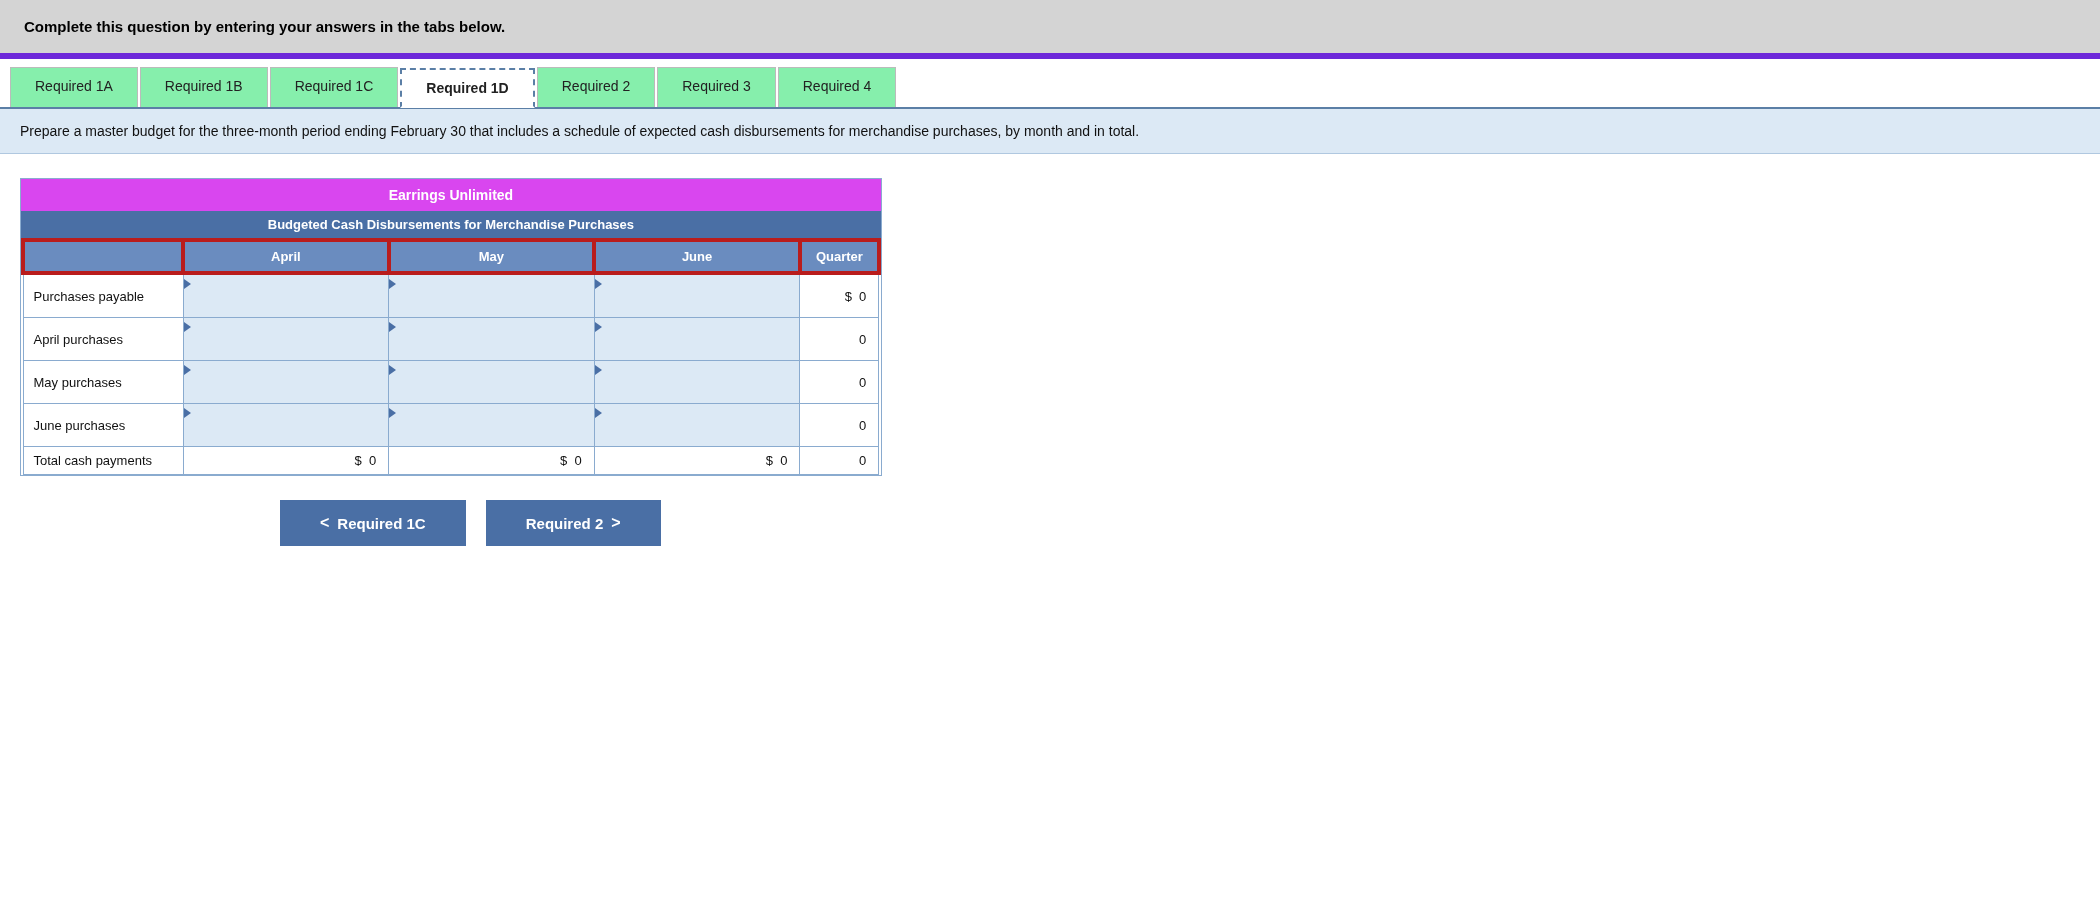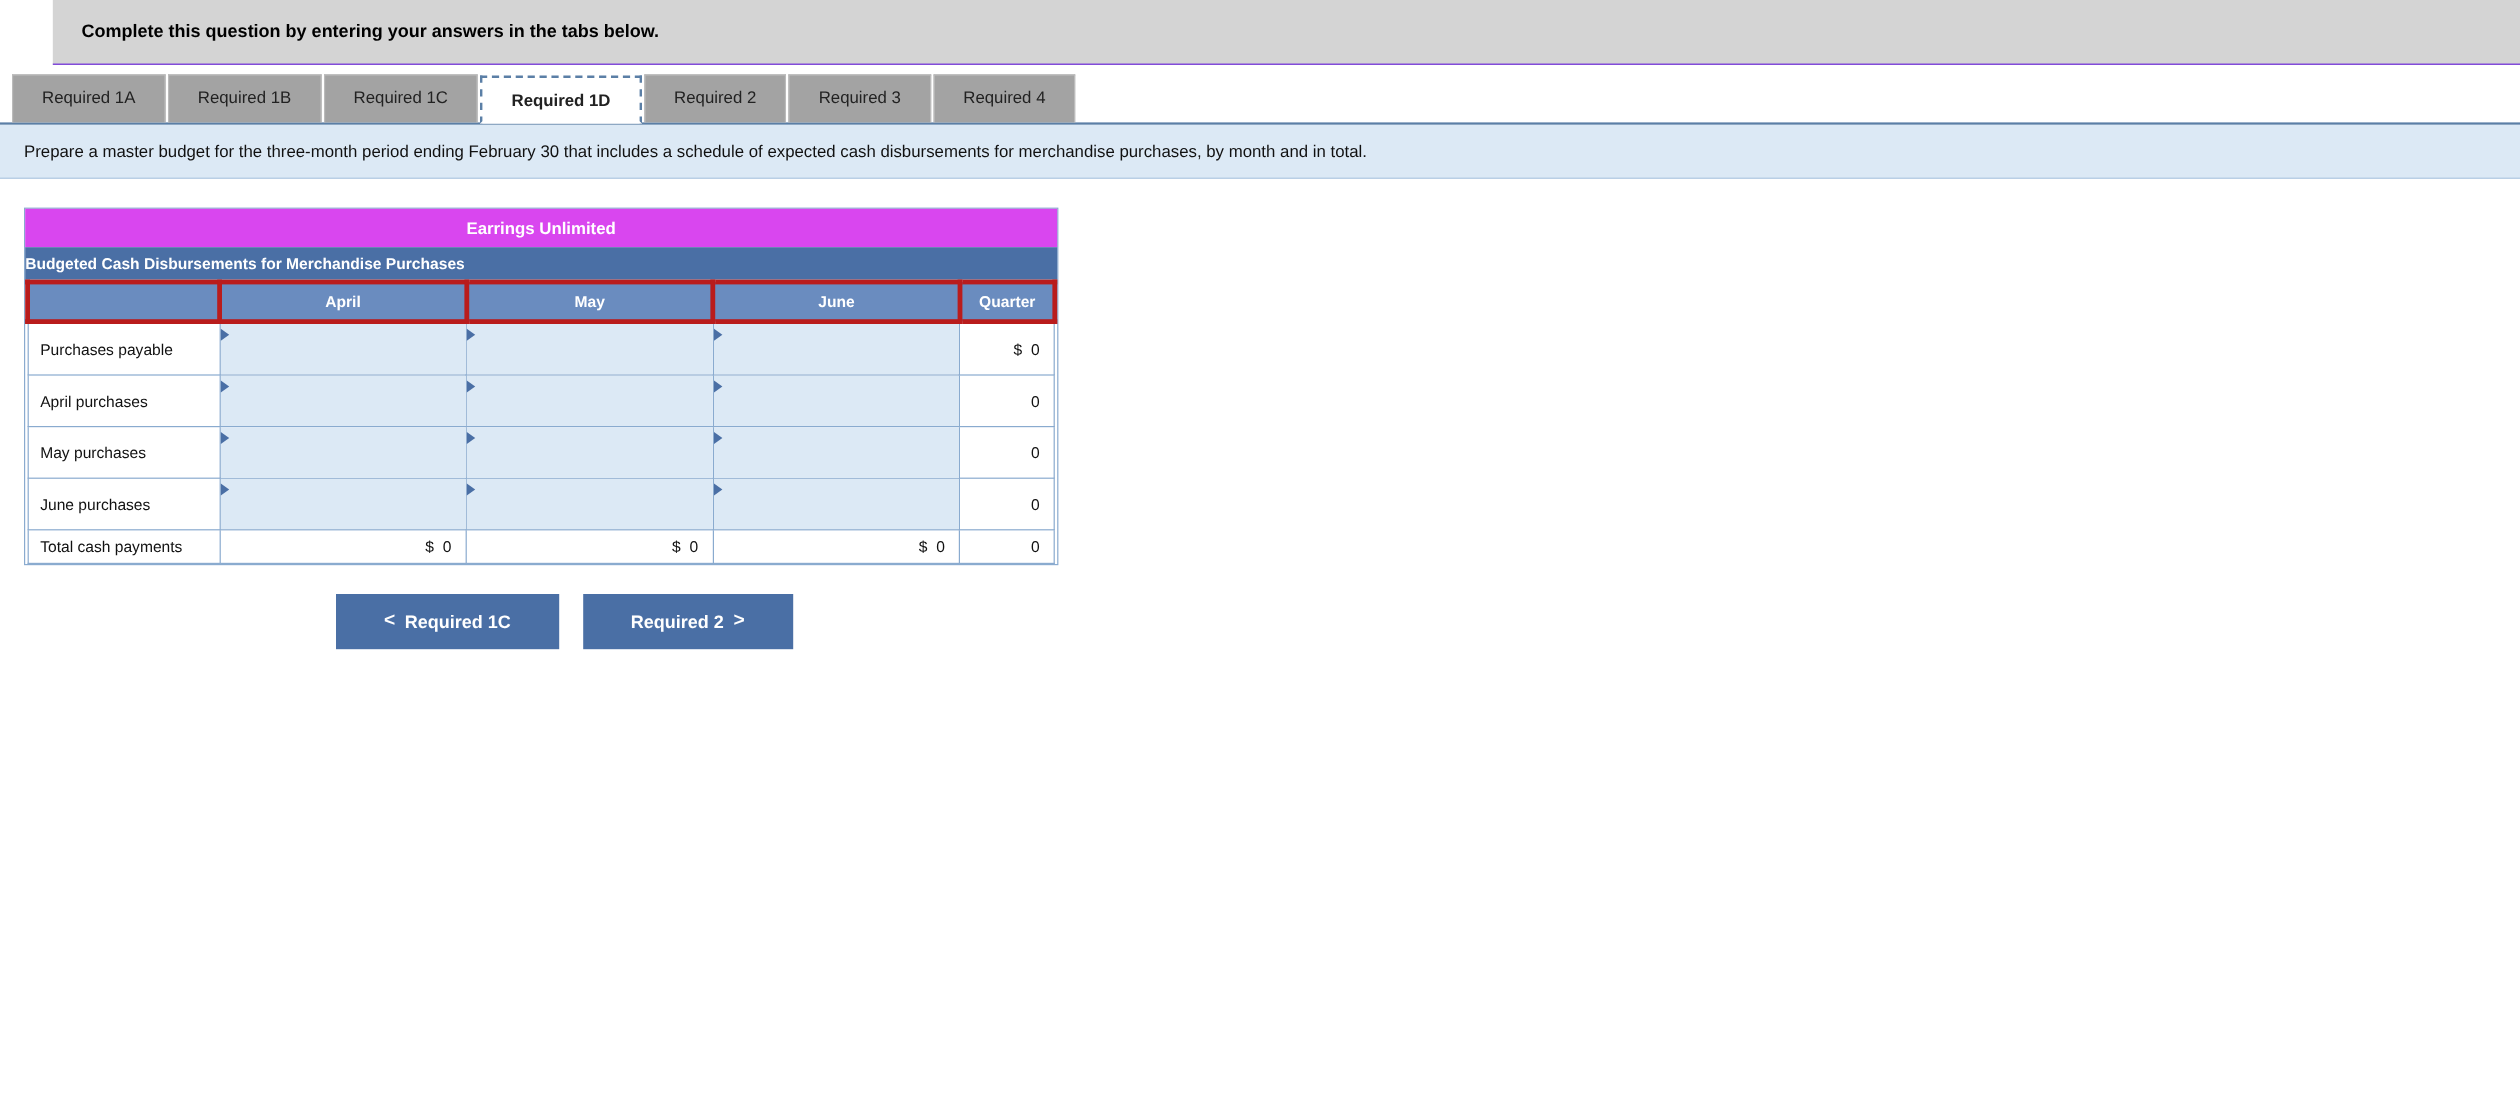--- a/index.html
+++ b/index.html
@@ -19,8 +19,7 @@
       padding: 18px 24px;
       font-size: 15px;
       font-weight: bold;
-      border-bottom: 1px solid #6d28d9;
-      margin-left: 44px;
+      border-bottom: 6px solid #6d28d9;
     }
     .tabs-row {
       display: flex;

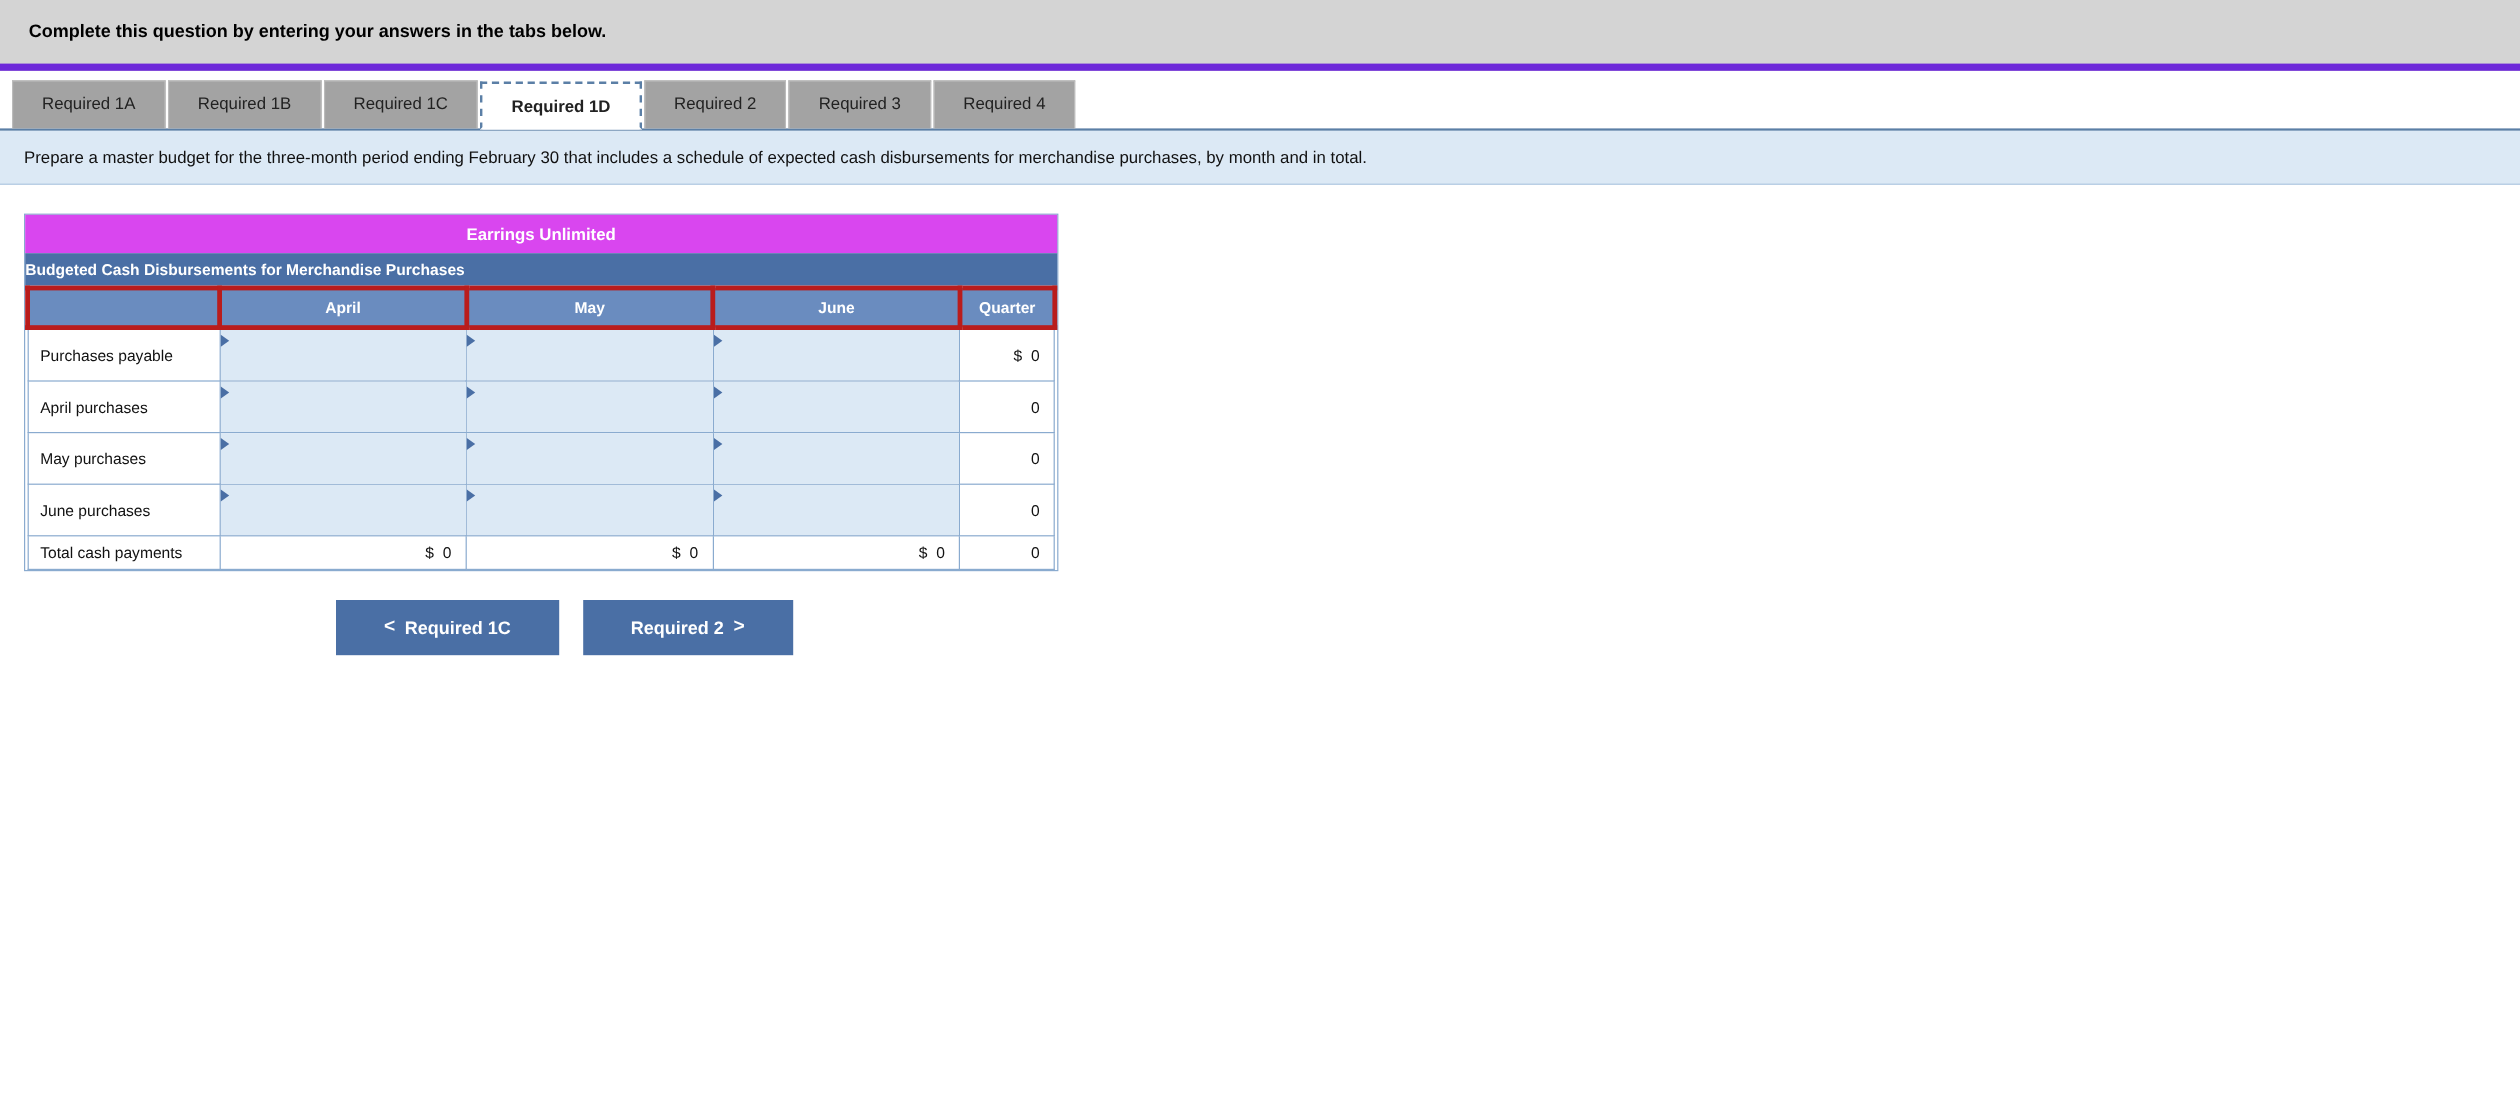--- a/index.html
+++ b/index.html
@@ -34,7 +34,7 @@
       border-bottom: none;
       margin-right: 2px;
       cursor: pointer;
-      background: #a3a3a3;
+      background: #86efac;
       font-size: 14px;
       color: #222;
     }

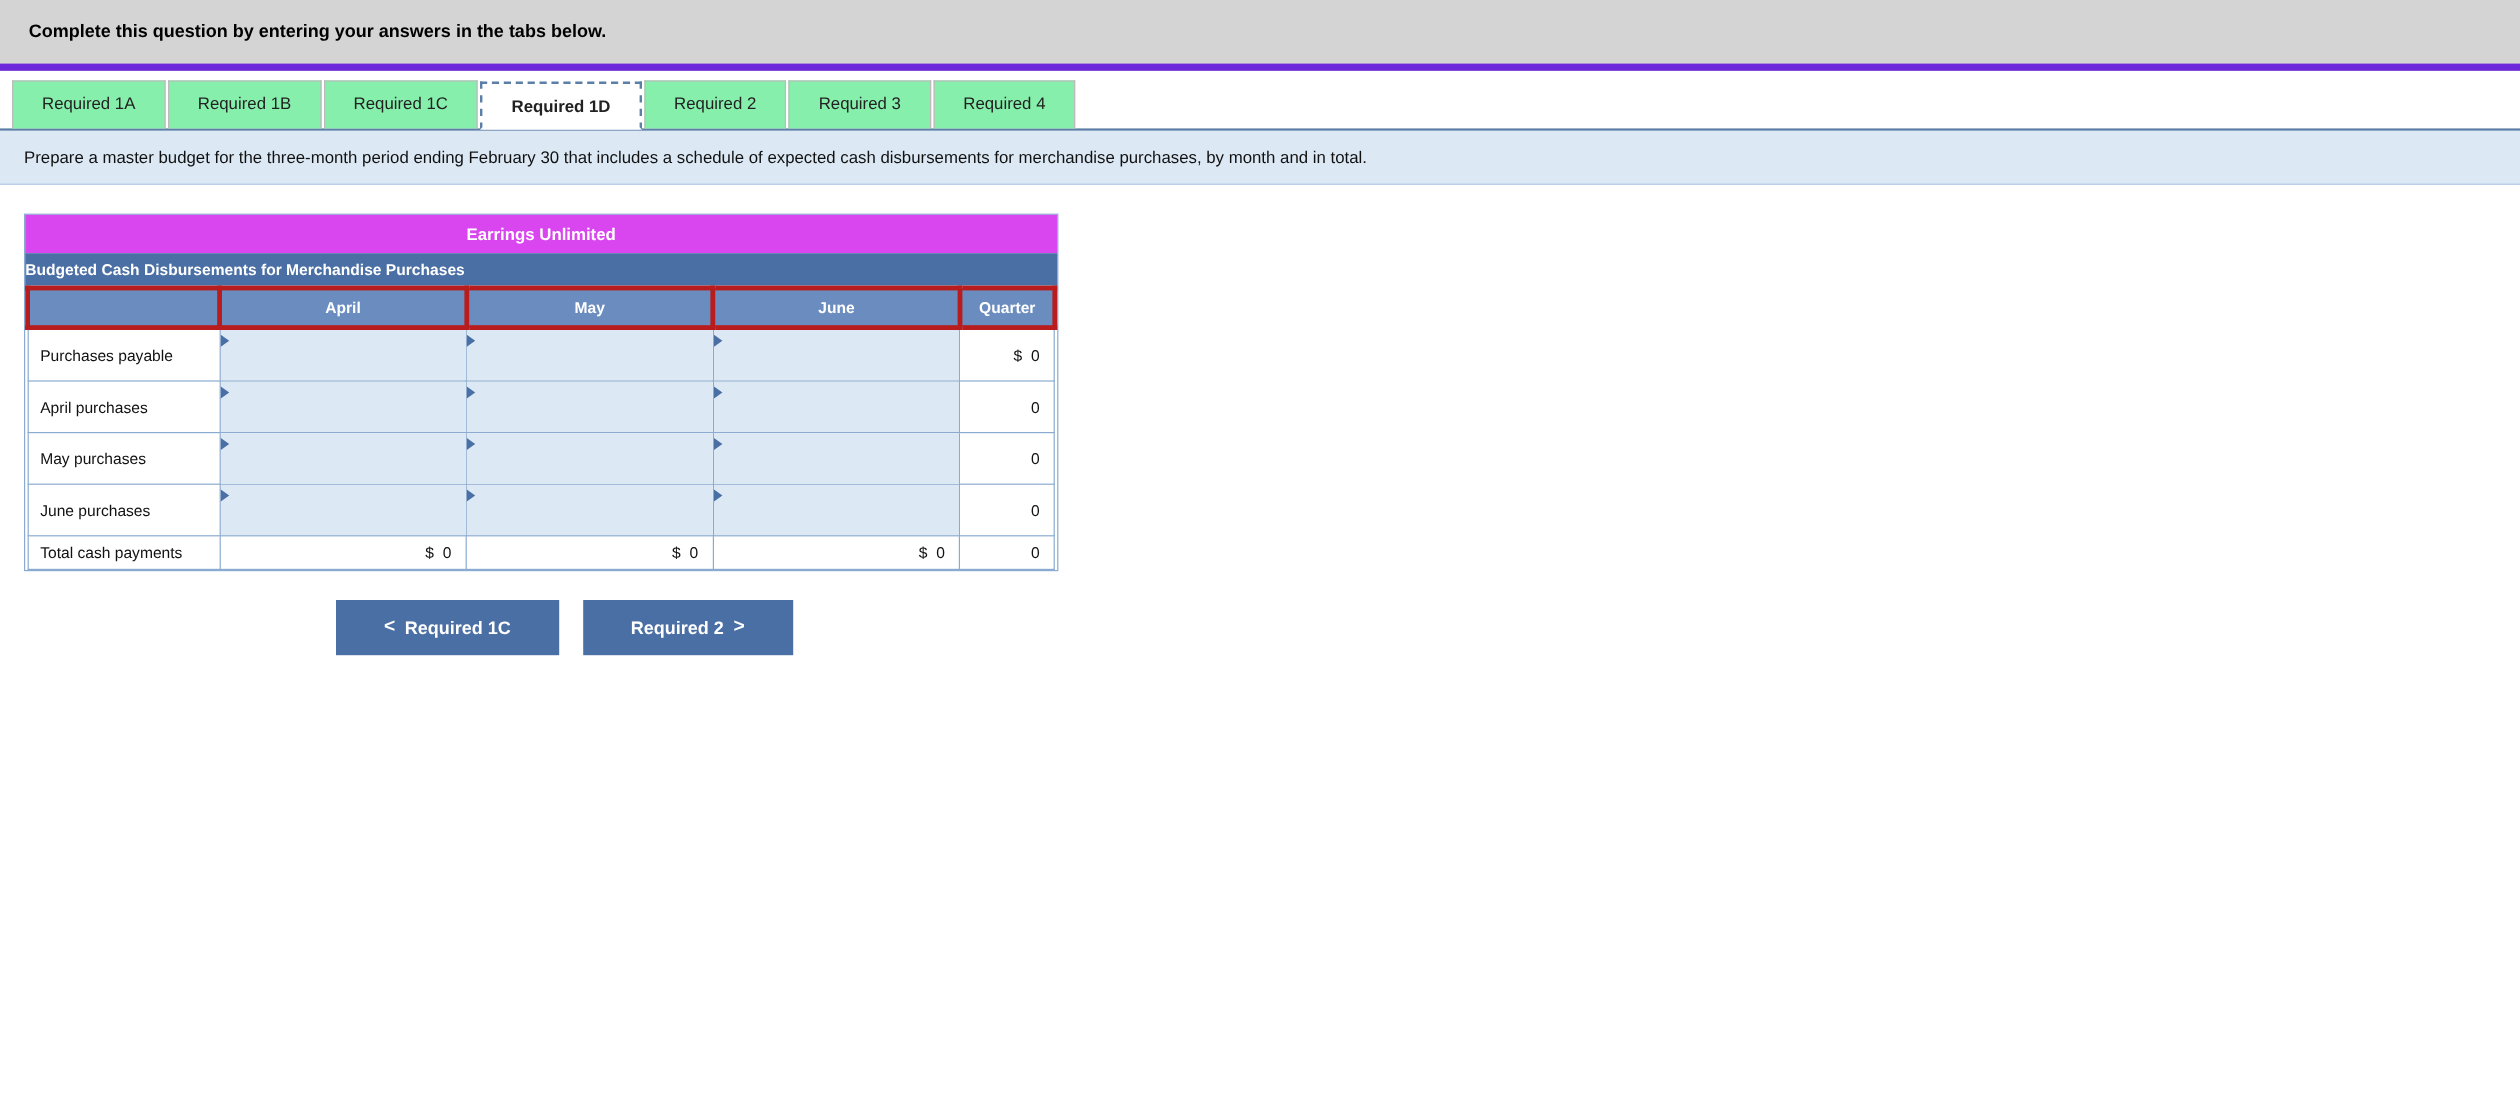--- a/index.html
+++ b/index.html
@@ -74,6 +74,7 @@
     .table-subtitle {
       background: #4a6fa5;
       color: #fff;
+      text-align: center;
       font-weight: bold;
       padding: 6px 0;
       font-size: 13px;

